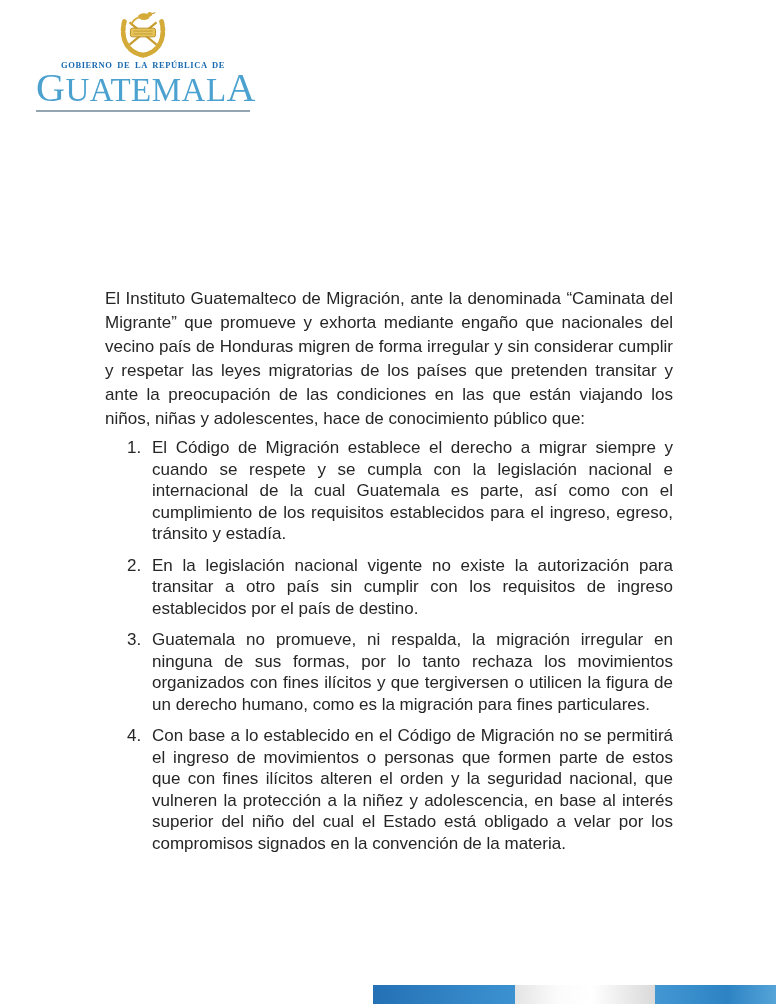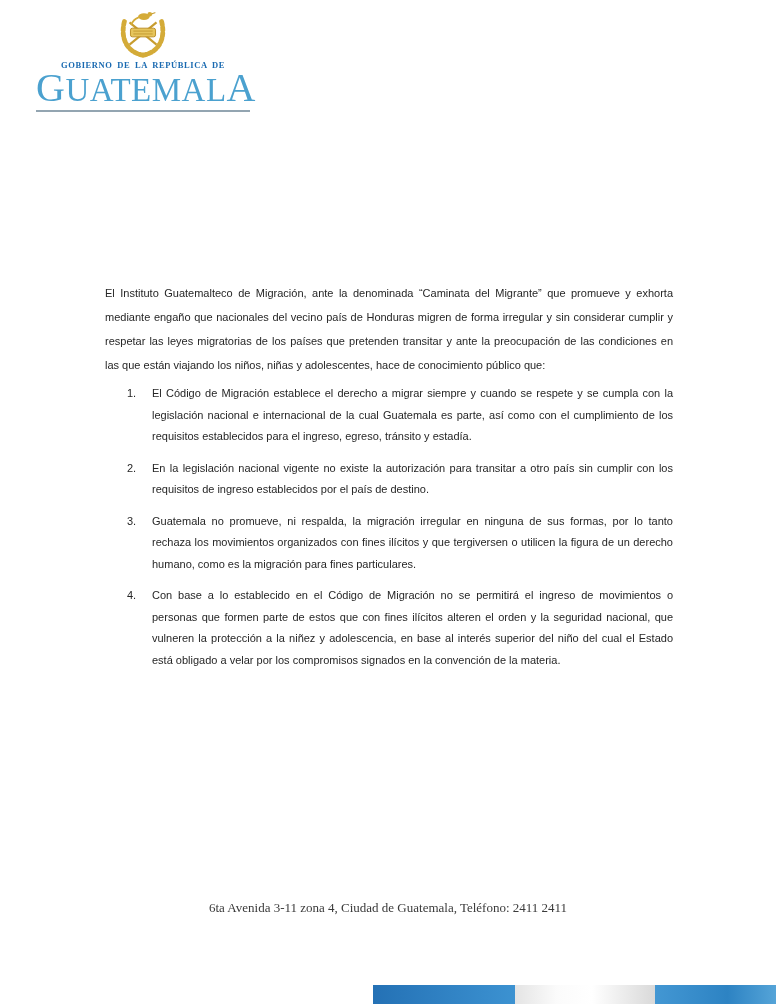--- a/index.html
+++ b/index.html
@@ -70,9 +70,9 @@
   .content {
     position: absolute;
     left: 105px;
-    top: 281px;
+    top: 287px;
     width: 568px;
-    font-size: 11px;
+    font-size: 17px;
   }
   .para {
     margin: 0;

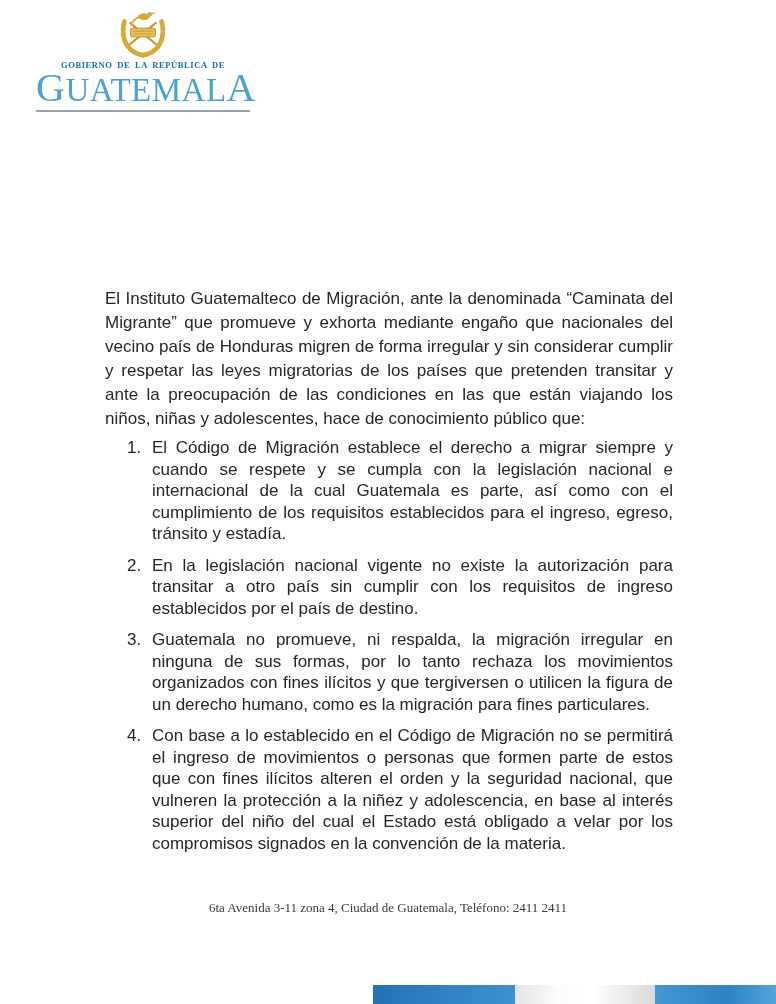--- a/index.html
+++ b/index.html
@@ -186,9 +186,6 @@
 
   </main>
 
-  <footer class="footer">
-    <span>6ta Avenida 3-11 zona 4, Ciudad de Guatemala, Teléfono: 2411 2411</span>
-  </footer>
 
   <div class="flag-bar">
     <div class="seg-blue-left"></div>

